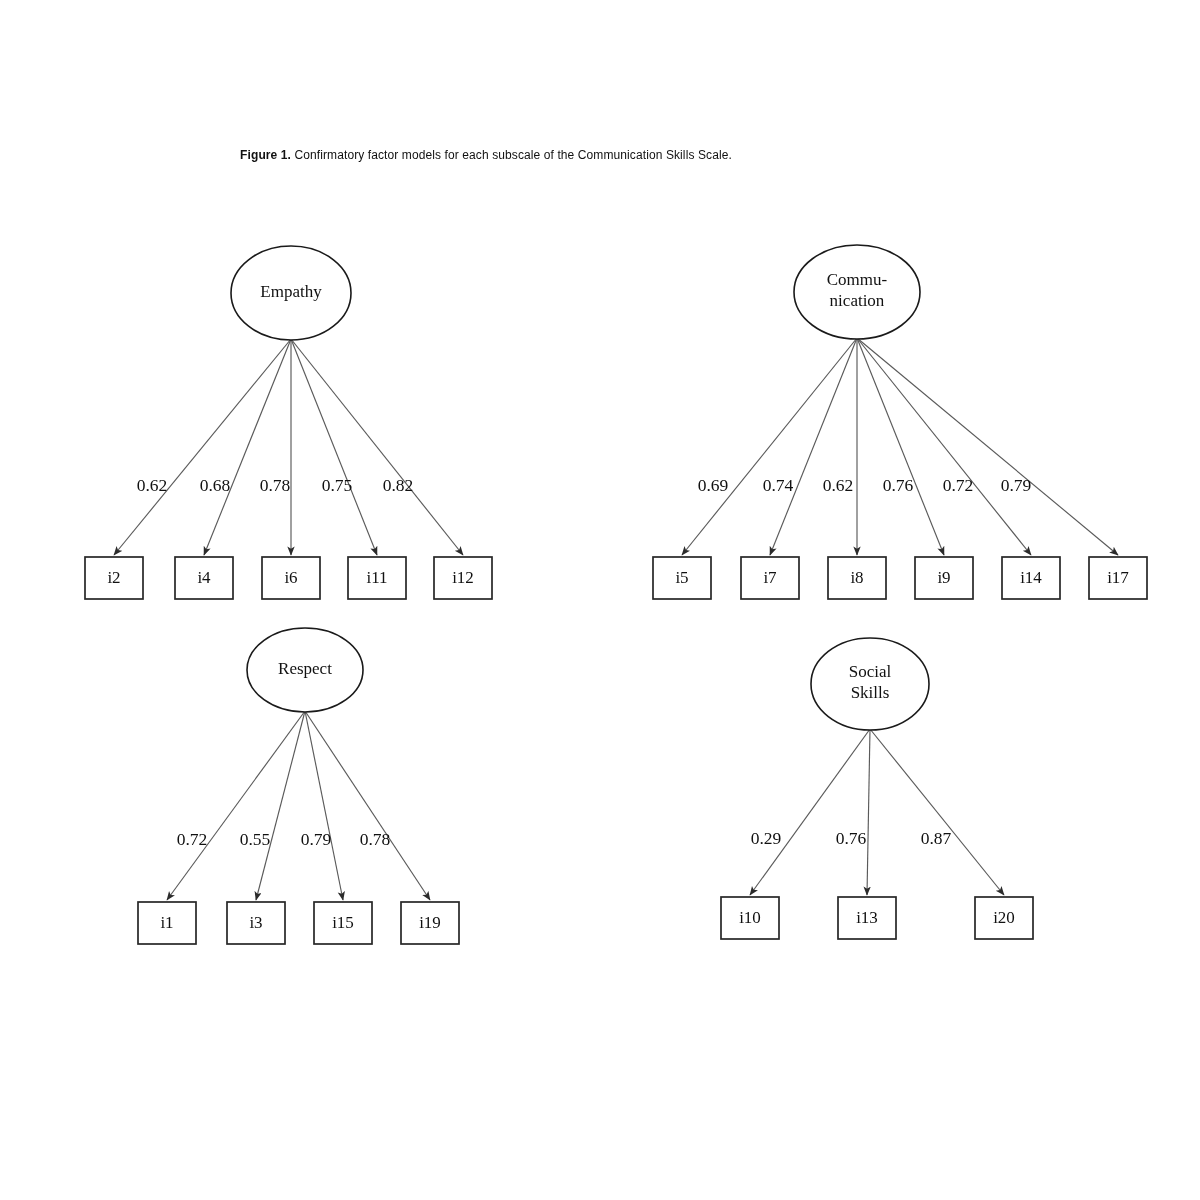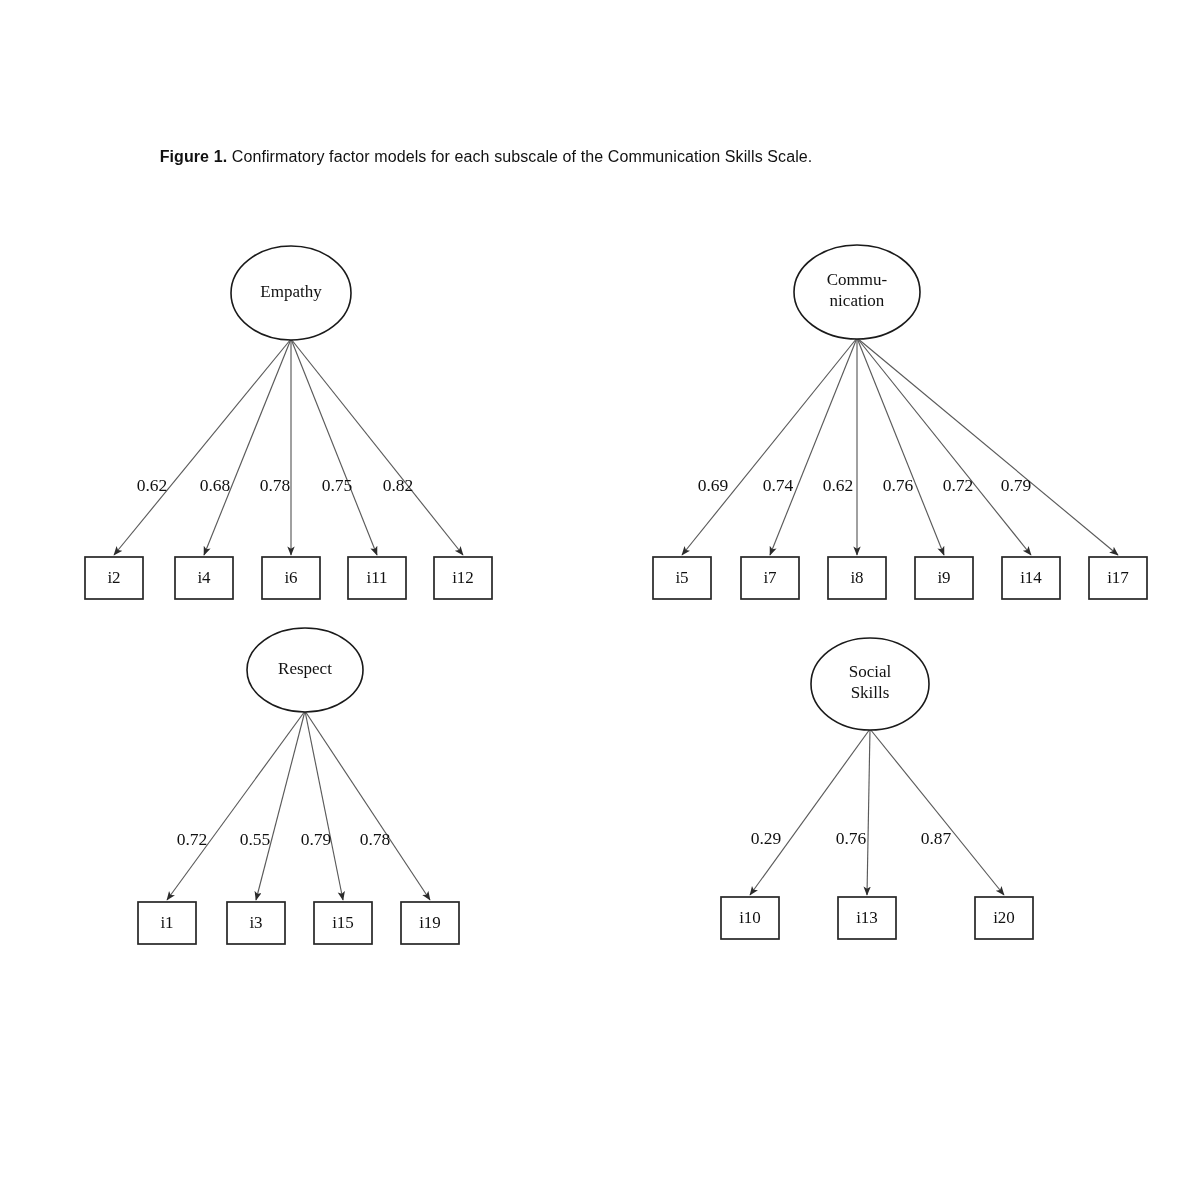--- a/index.html
+++ b/index.html
@@ -22,7 +22,7 @@
     width: 972px;
     text-align: center;
     font-family: "Liberation Sans", sans-serif;
-    font-size: 16px;
+    font-size: 12px;
     color: #111111;
     letter-spacing: 0.1px;
   }

